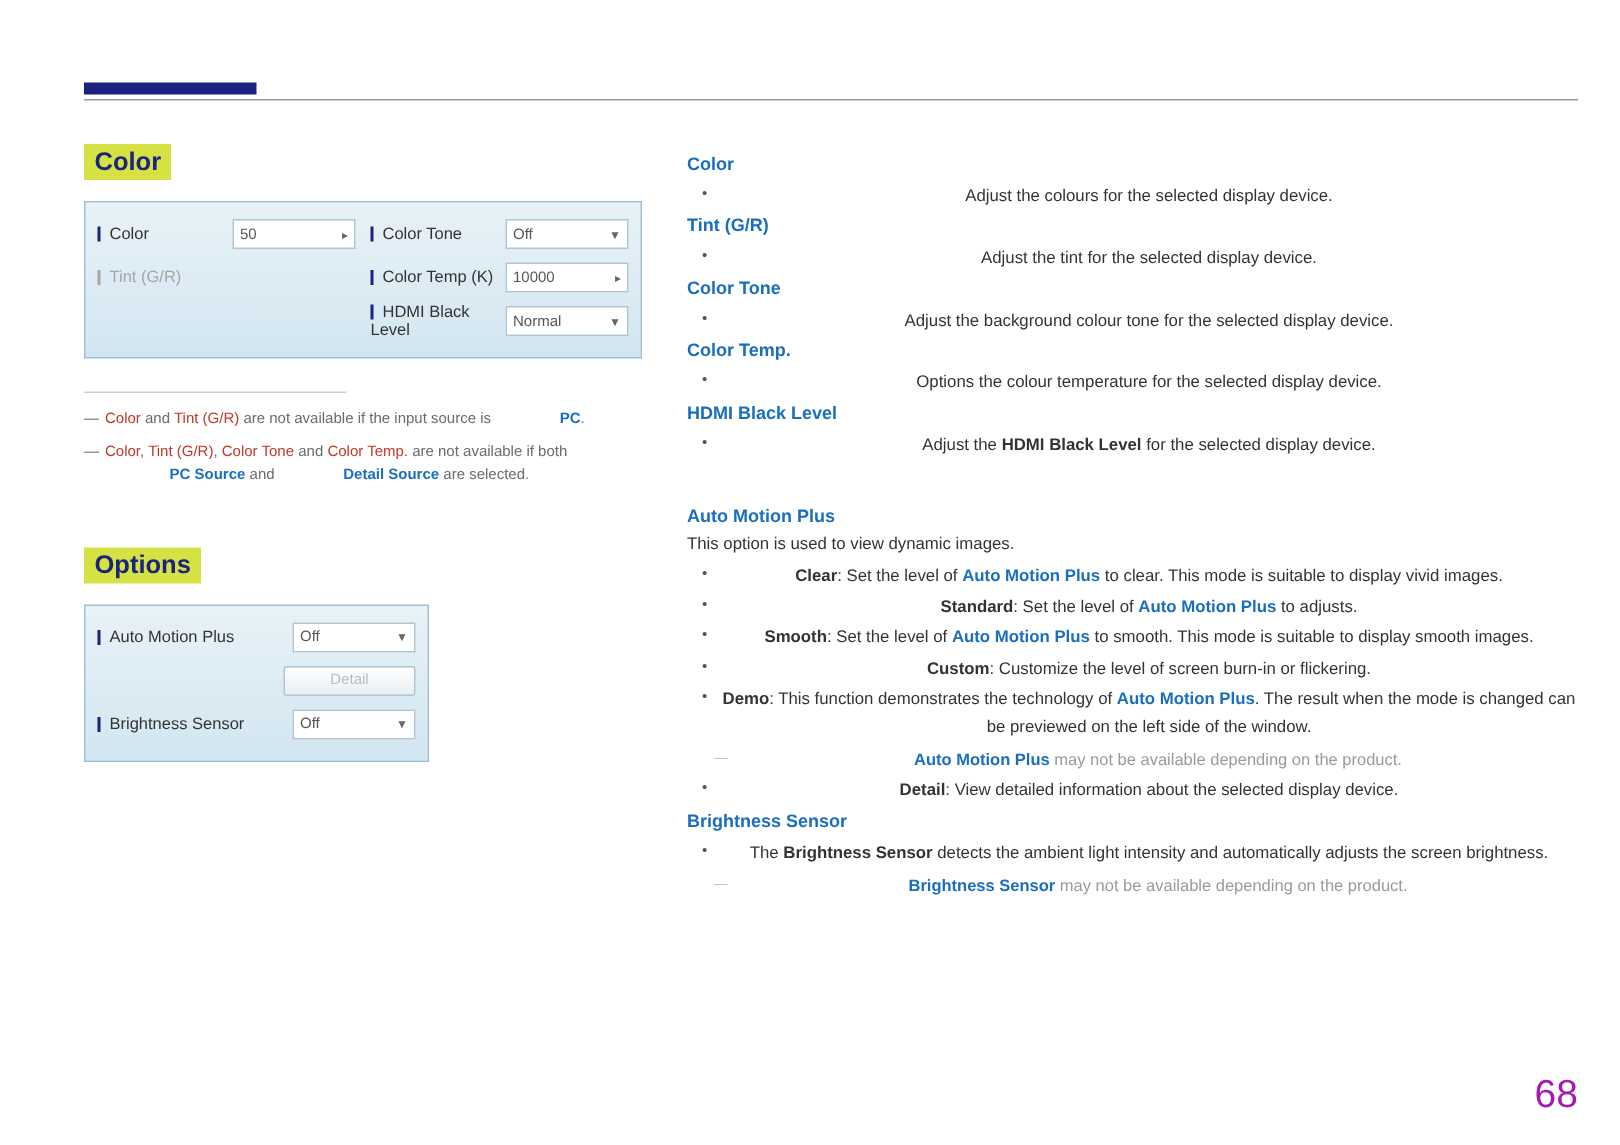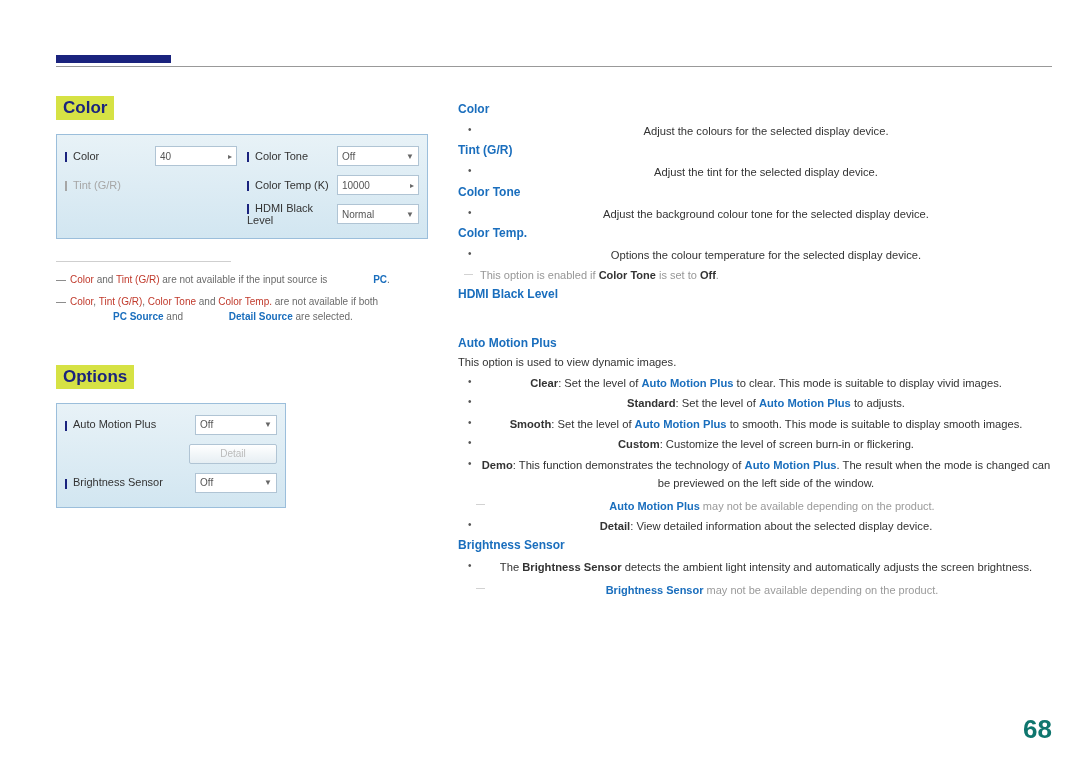--- a/index.html
+++ b/index.html
@@ -63,7 +63,7 @@
           <div class="prow">
             <span class="plabel">Color</span>
             <span class="pfield wide">
-                <span>40</span>
+                <span>50</span>
                 <span class="spin">▸</span>
               </span>
           </div>

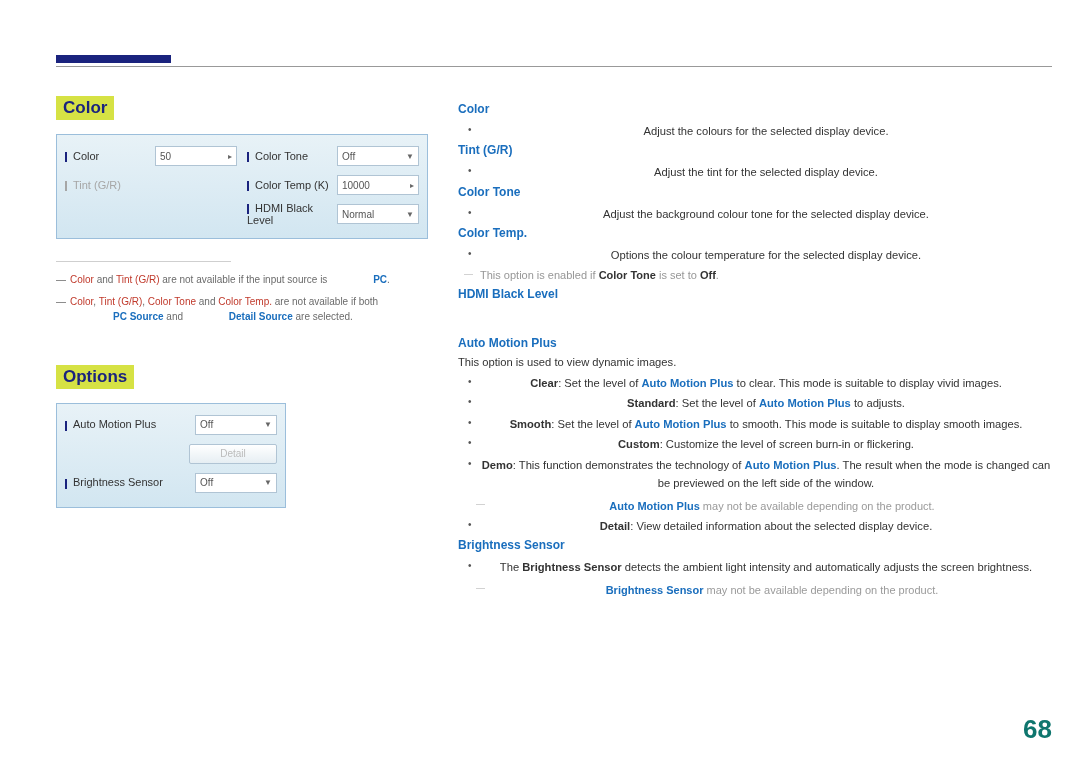--- a/index.html
+++ b/index.html
@@ -152,7 +152,6 @@
       <ul>
           <li>Options the colour temperature for the selected display device.</li>
         </ul>
-      <div class="dashnote"><span>This option is enabled if </span><b>Color Tone</b><span> is set to </span><b>Off</b><span>.</span></div>
 
       <h4>HDMI Black Level</h4>
 

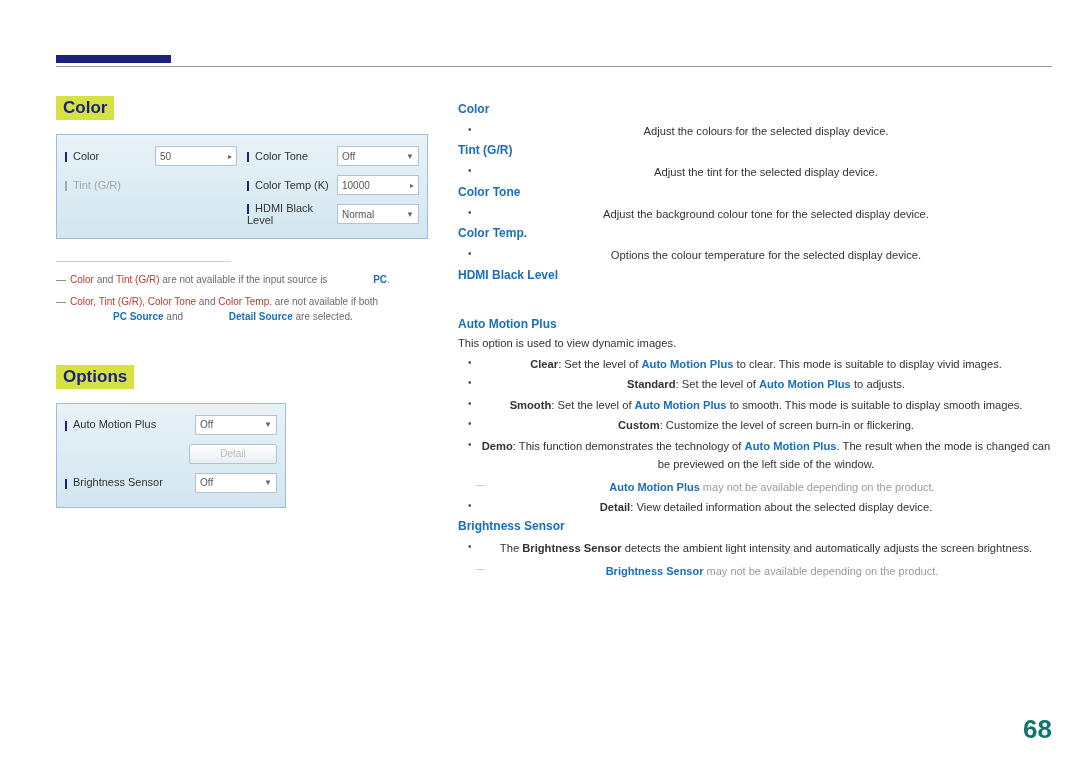--- a/index.html
+++ b/index.html
@@ -154,6 +154,9 @@
         </ul>
 
       <h4>HDMI Black Level</h4>
+      <ul>
+          <li><span>Adjust the </span><b>HDMI Black Level</b><span> for the selected display device.</span></li>
+        </ul>
 
       <div class="section-gap"></div>
 

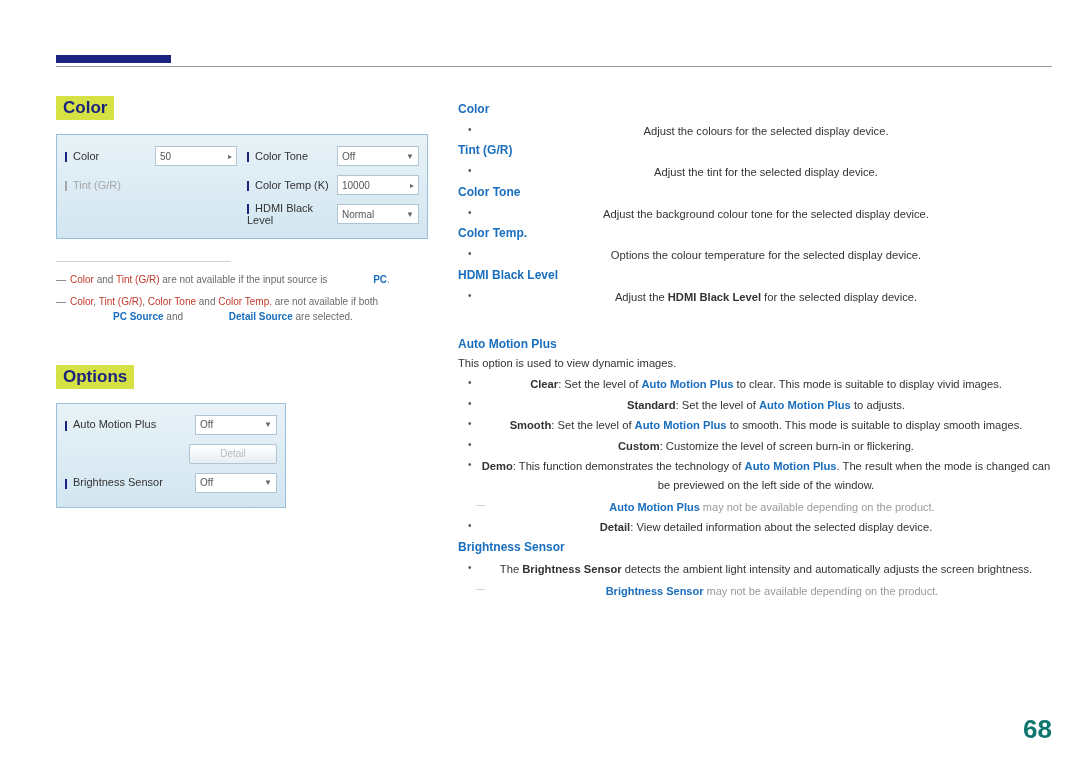--- a/index.html
+++ b/index.html
@@ -44,7 +44,7 @@
   .right b.blue { color: #1a6ebd; }
   .intro { font-size: 11.2px; color: #333; margin: 2px 0 6px 0; }
   .section-gap { height: 26px; }
-  .pagenum { position: absolute; right: 28px; bottom: 18px; font-size: 26px; color: #0f766e; font-weight: 700; }
+  .pagenum { position: absolute; right: 28px; bottom: 18px; font-size: 26px; color: #a21caf; font-weight: 400; }
 </style>
 </head>
 <body>

